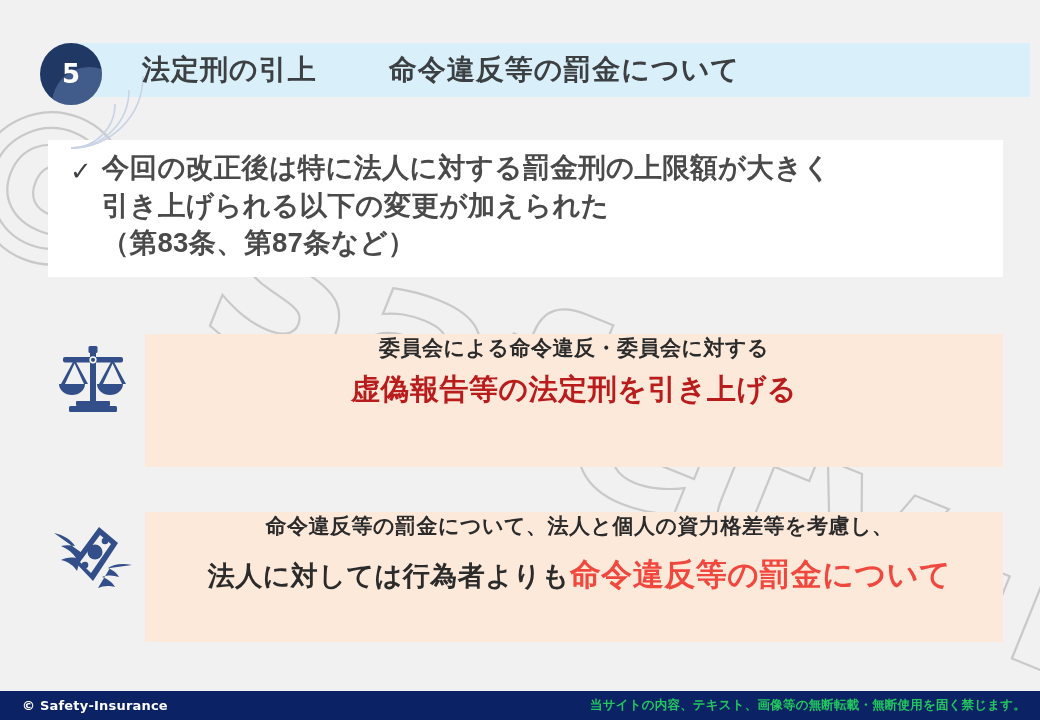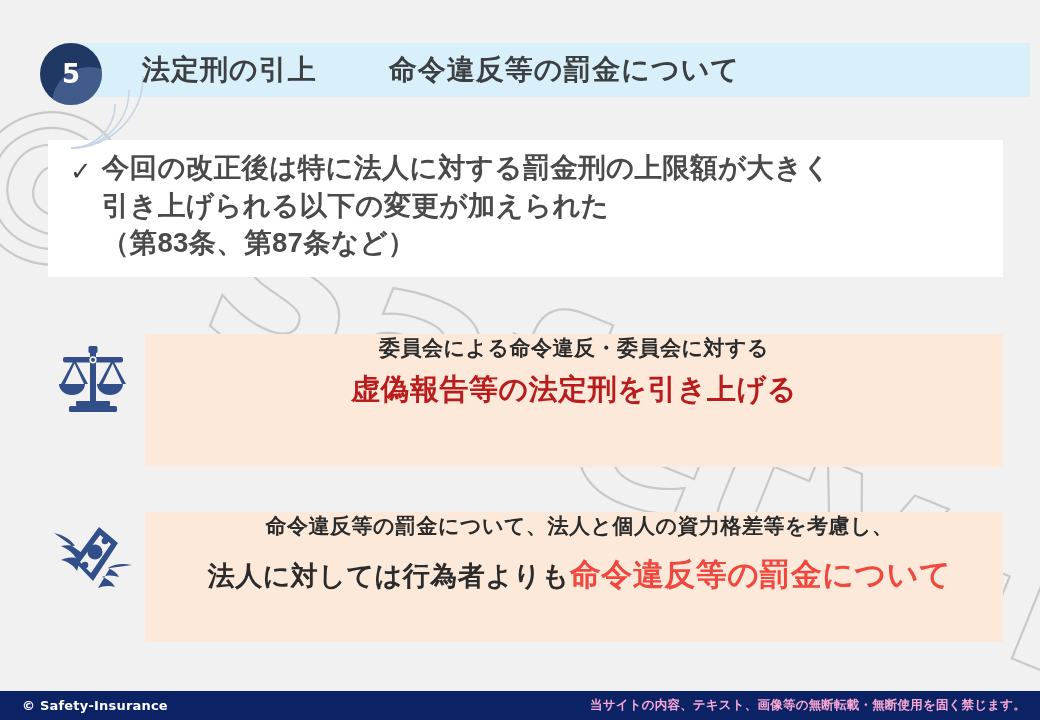--- a/index.html
+++ b/index.html
@@ -201,7 +201,7 @@
     font-family: "DejaVu Sans", sans-serif;
   }
   #footer-right {
-    color: #f9a8d4;
+    color: #22c55e;
     font-size: 12.5px;
     font-weight: 700;
     letter-spacing: 0.2px;

